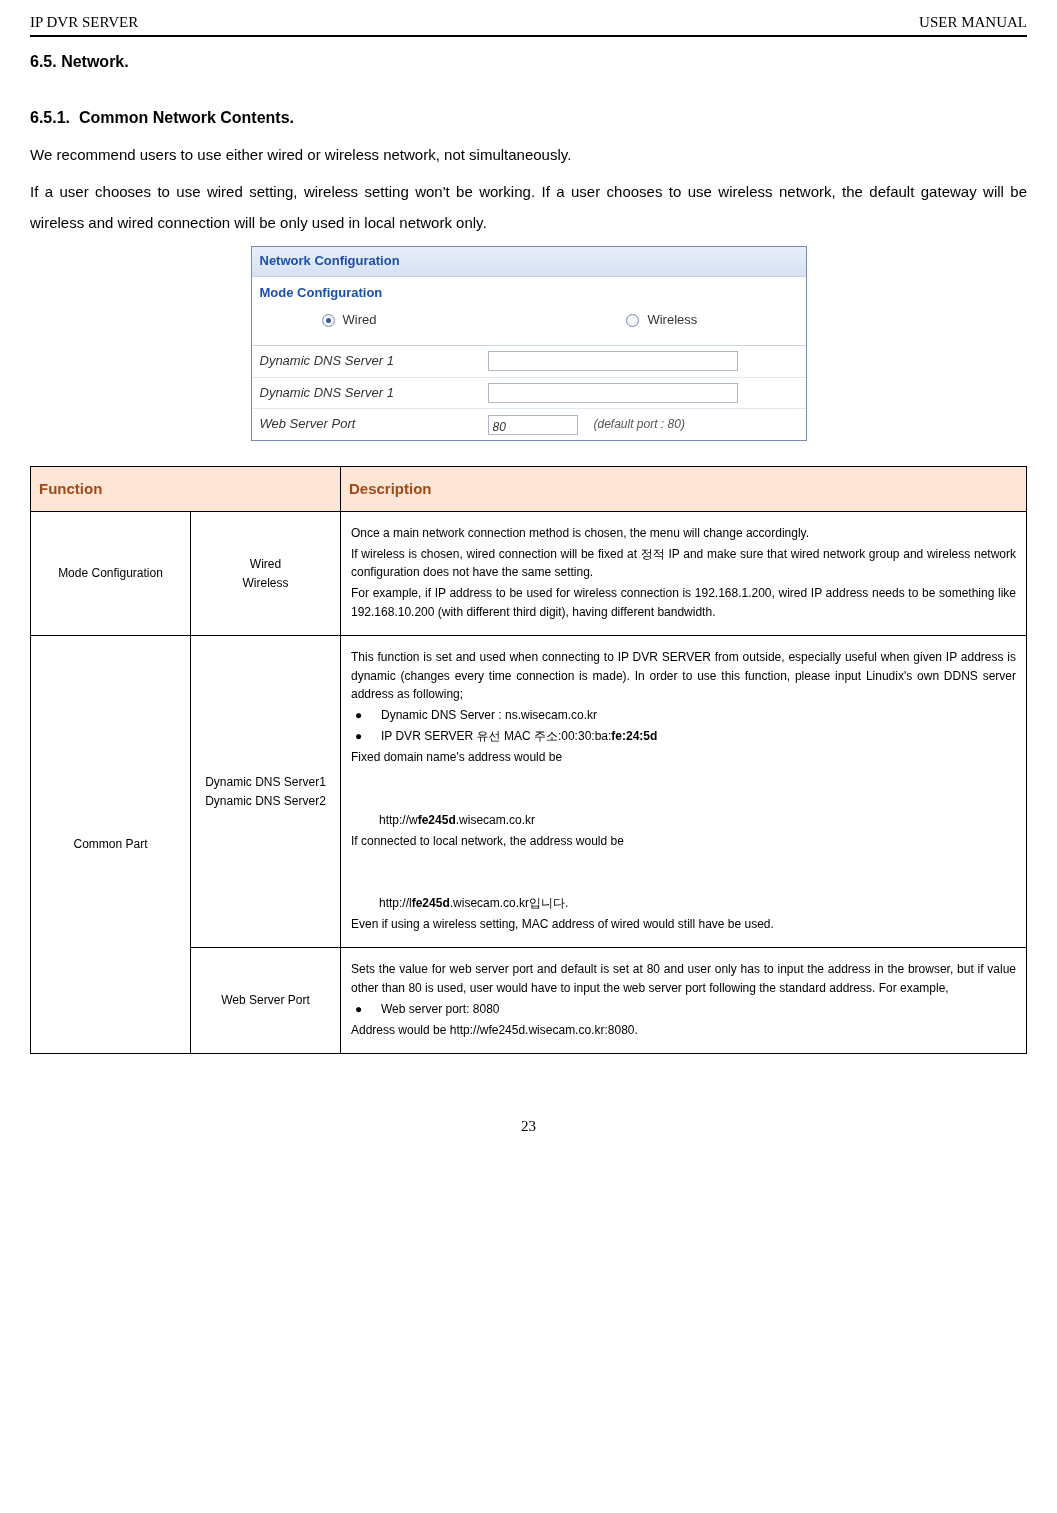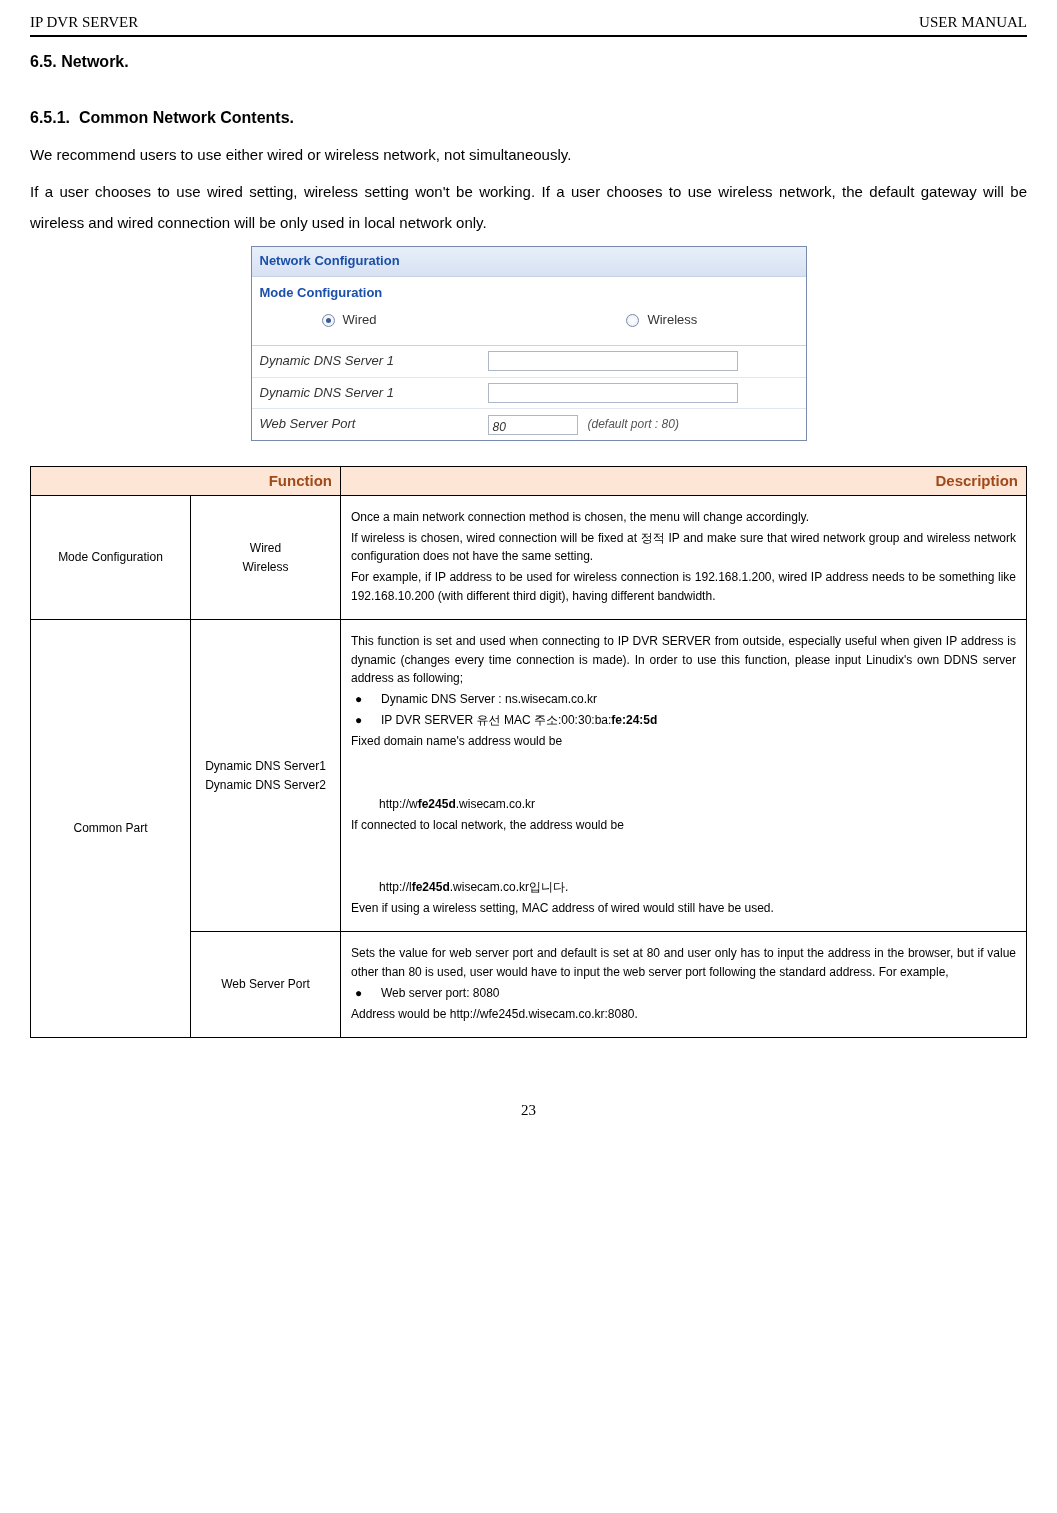--- a/index.html
+++ b/index.html
@@ -70,7 +70,7 @@
     }
     .net-row:last-child { border-bottom: none; }
     .net-lab { width: 230px; padding: 5px 8px; }
-    .net-val { flex:1; padding:3px 6px; display:flex; align-items:center; gap:10px; }
+    .net-val { flex:1; padding:3px 6px; display:flex; align-items:center; gap:16px; }
     .inp {
       height: 20px; border:1px solid #aeb7c7; background:#fff;
     }

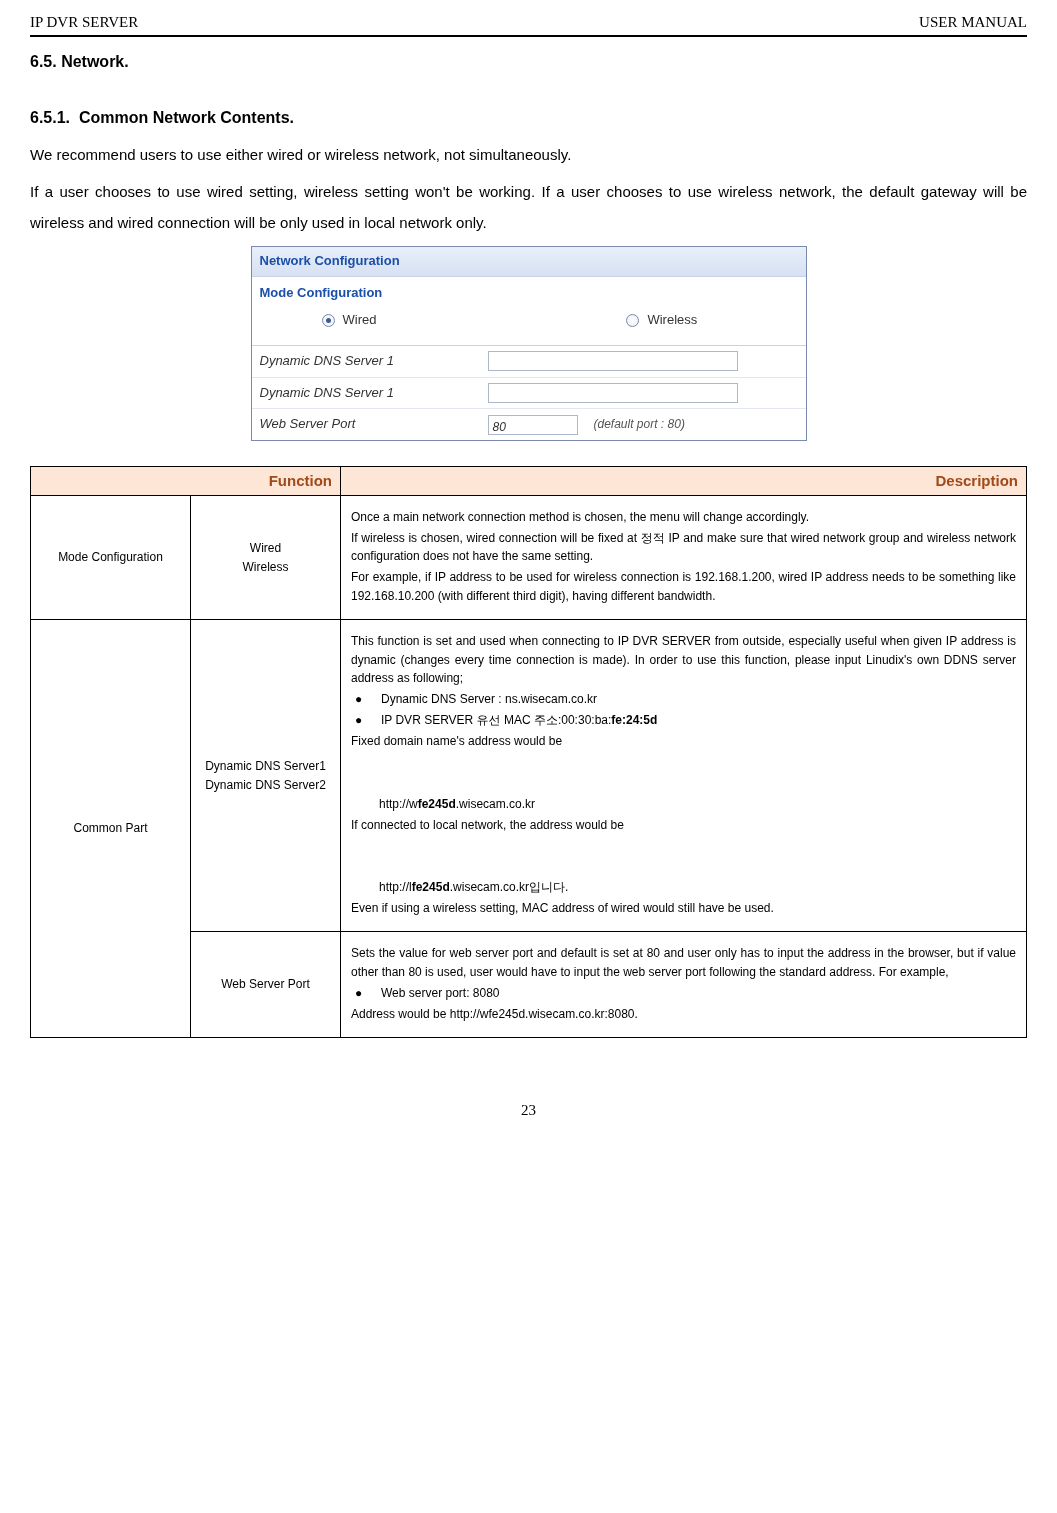--- a/index.html
+++ b/index.html
@@ -86,8 +86,8 @@
       background: #fde6d6;
       color: #a04a1a;
       font-weight: bold;
-      text-align: right;
-      padding: 2px 8px;
+      text-align: left;
+      padding: 10px 8px;
       border: 1px solid #000;
       font-size: 15px;
     }

